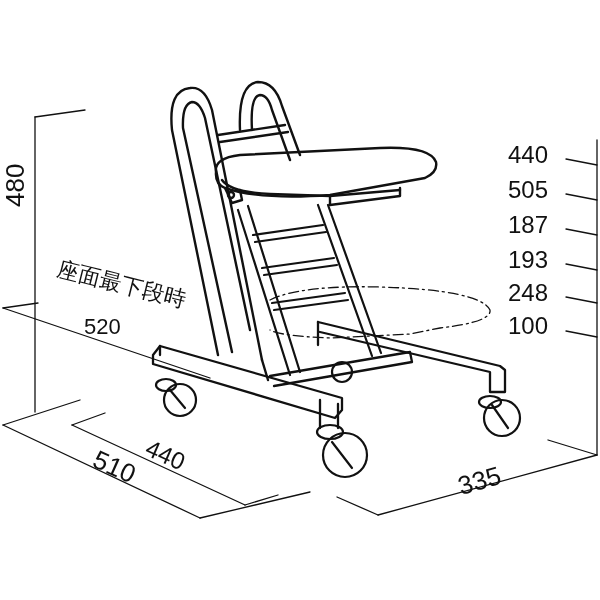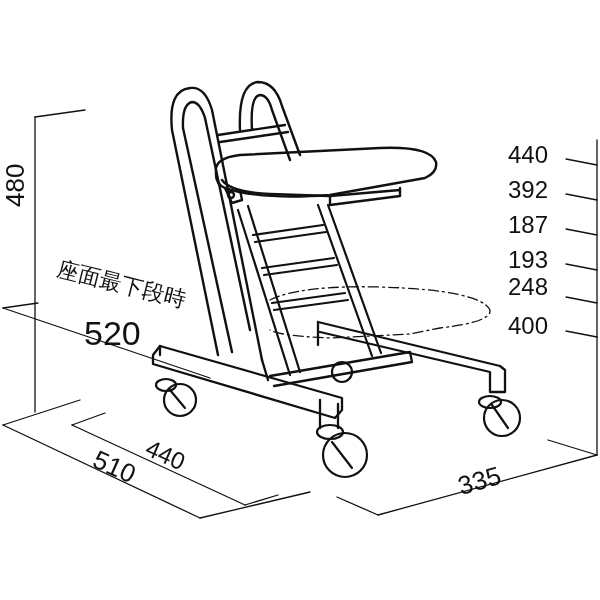--- a/index.html
+++ b/index.html
@@ -115,7 +115,7 @@
 
   <div>
     <div class="lbl" style="left:508px;top:143px;">440</div>
-    <div class="lbl" style="left:508px;top:178px;">392</div>
+    <div class="lbl" style="left:508px;top:178px;">505</div>
     <div class="lbl" style="left:508px;top:213px;">187</div>
     <div class="lbl" style="left:508px;top:248px;">193</div>
     <div class="lbl" style="left:508px;top:275px;text-align:right;">248</div>

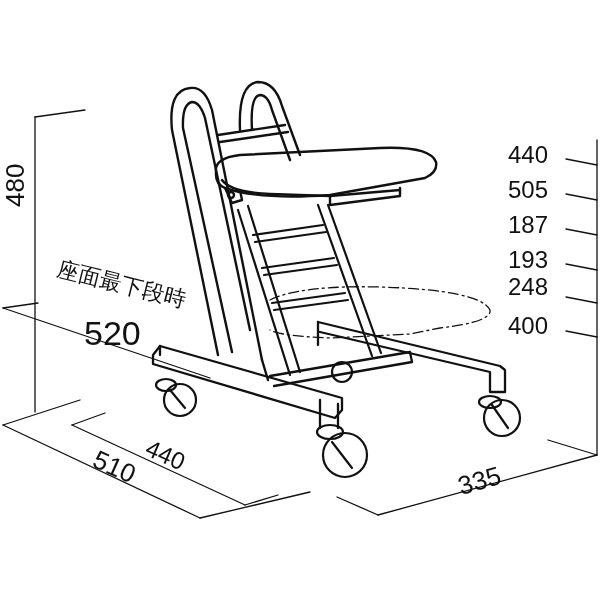--- a/index.html
+++ b/index.html
@@ -118,7 +118,7 @@
     <div class="lbl" style="left:508px;top:178px;">505</div>
     <div class="lbl" style="left:508px;top:213px;">187</div>
     <div class="lbl" style="left:508px;top:248px;">193</div>
-    <div class="lbl" style="left:508px;top:275px;text-align:right;">248</div>
+    <div class="lbl" style="left:508px;top:281px;text-align:right;">248</div>
     <div class="lbl" style="left:508px;top:314px;">400</div>
   </div>
 </div>

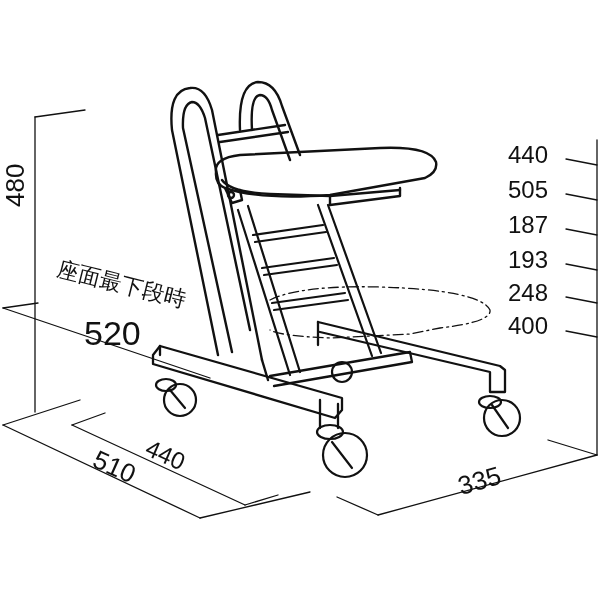--- a/index.html
+++ b/index.html
@@ -105,7 +105,7 @@
 
   <div class="lbl rot" style="left:60px;top:258px;transform:rotate(14deg);font-size:22px;font-family:'DejaVu Sans',sans-serif;">座面最下段時</div>
 
-  <div class="lbl" style="left:84px;top:316px;font-size:34px;text-align:right;">520</div>
+  <div class="lbl" style="left:84px;top:316px;font-size:22px;text-align:right;">520</div>
 
   <div class="lbl rot" style="left:152px;top:436px;transform:rotate(24deg);font-size:24px;">440</div>
 

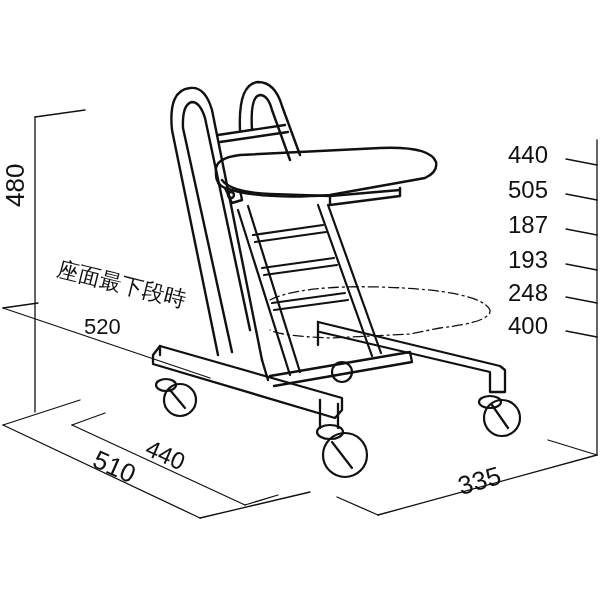--- a/index.html
+++ b/index.html
@@ -119,7 +119,7 @@
     <div class="lbl" style="left:508px;top:213px;">187</div>
     <div class="lbl" style="left:508px;top:248px;">193</div>
     <div class="lbl" style="left:508px;top:281px;text-align:right;">248</div>
-    <div class="lbl" style="left:508px;top:314px;">400</div>
+    <div class="lbl" style="left:508px;top:314px;">100</div>
   </div>
 </div>
 

